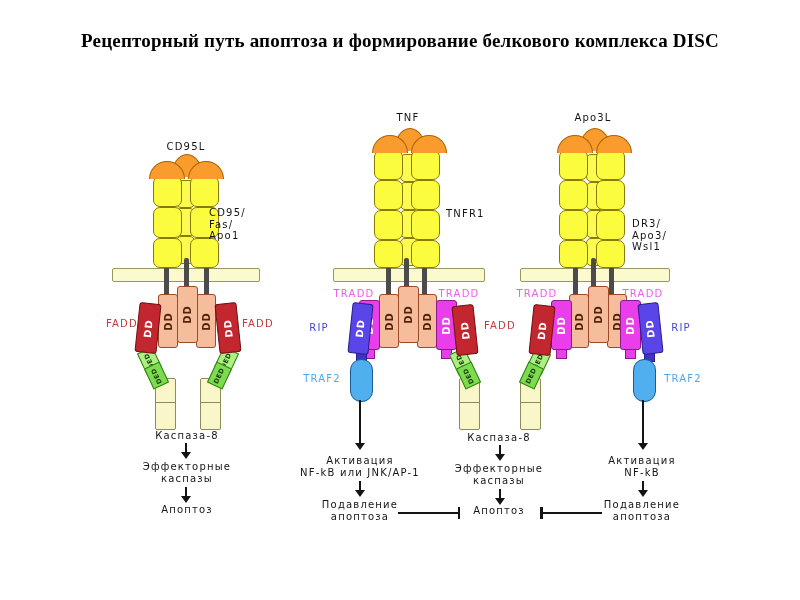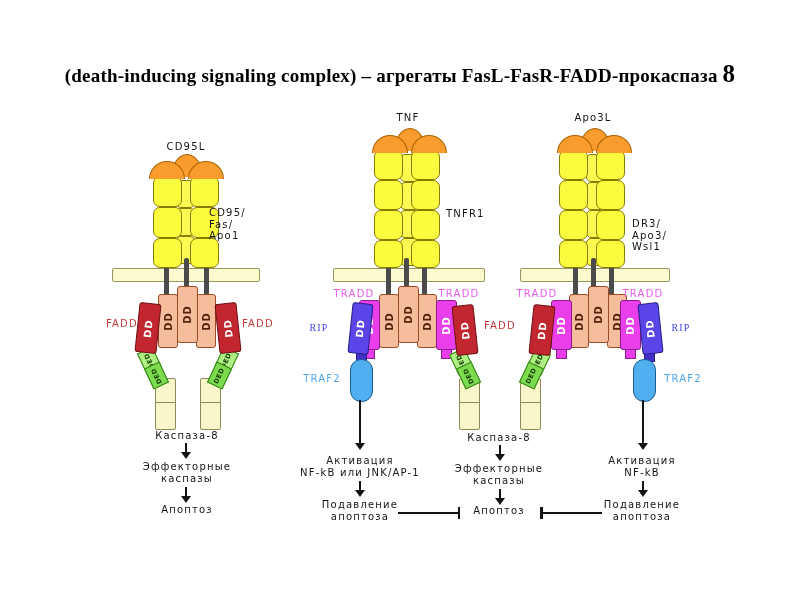--- a/index.html
+++ b/index.html
@@ -53,6 +53,7 @@
 
 <div id="slide">
 
+  <div class="title" style="top:30px">Рецепторный путь апоптоза и формирование белкового комплекса DISC</div>
   <div class="title" style="top:60px"><span>(death-inducing signaling complex) – агрегаты FasL-FasR-FADD-прокаспаза</span> <span class="big8">8</span></div>
 
   <div class="lbl" style="left:151px;top:141px;width:70px">CD95L</div>

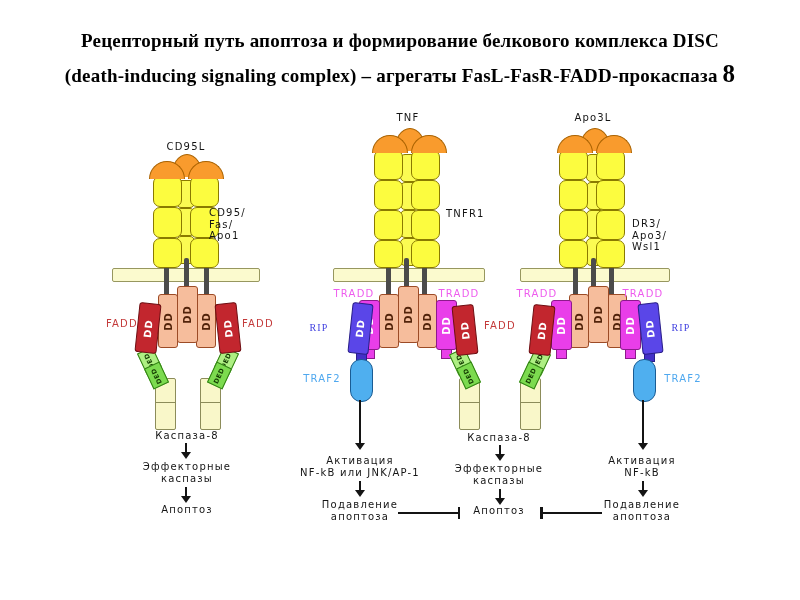--- a/index.html
+++ b/index.html
@@ -54,7 +54,6 @@
 <div id="slide">
 
   <div class="title" style="top:30px">Рецепторный путь апоптоза и формирование белкового комплекса DISC</div>
-  <div class="title" style="top:60px"><span>(death-inducing signaling complex) – агрегаты FasL-FasR-FADD-прокаспаза</span> <span class="big8">8</span></div>
 
   <div class="lbl" style="left:151px;top:141px;width:70px">CD95L</div>
   <div class="dome dome-c" style="left:171px;top:154px;width:30px;height:22px"></div>

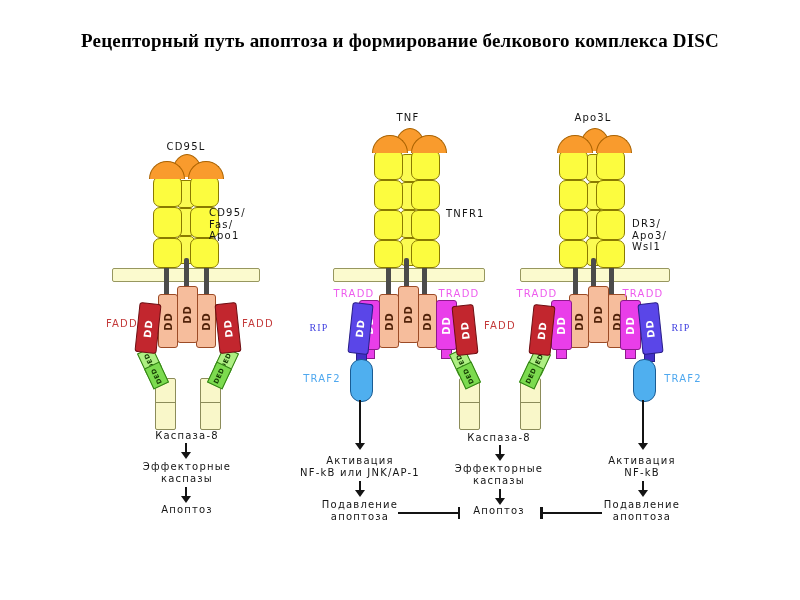--- a/index.html
+++ b/index.html
@@ -13,7 +13,7 @@
   .lbl-left{text-align:left;}
   .fadd-t{color:#c43a3a;}
   .tradd-t{color:#ee5bee;}
-  .rip-t{color:#4343e0;font-family:Liberation Serif, serif;}
+  .rip-t{color:#4343e0;}
   .traf2-t{color:#4fa8ef;}
   .dome{position:absolute;background:#f99b2d;border:1.5px solid #a96200;border-bottom:none;
         border-radius:50% 50% 0 0/100% 100% 0 0;z-index:4;}

